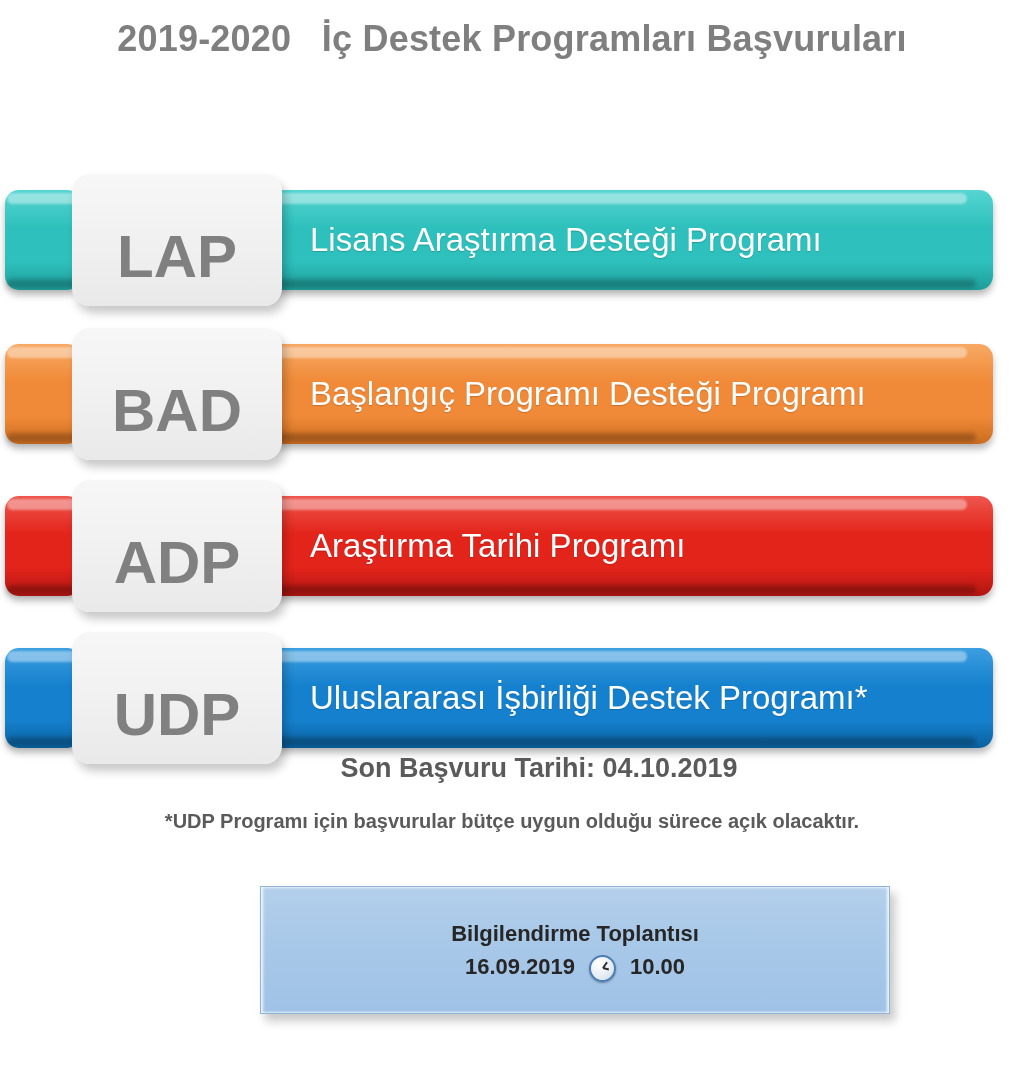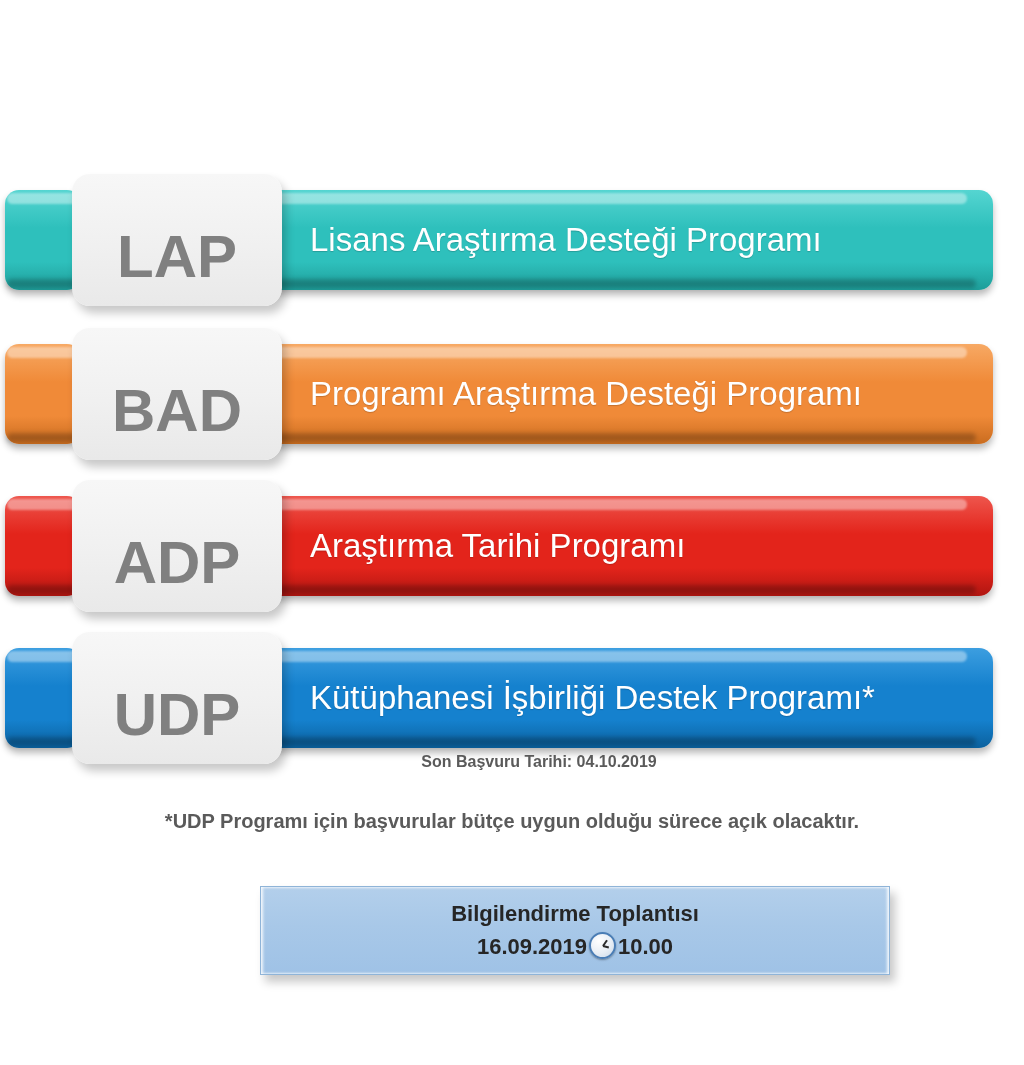--- a/index.html
+++ b/index.html
@@ -220,6 +220,7 @@
 <body>
 
 <div id="title-block">
+  <div class="title-line line2">2019-2020   İç Destek Programları Başvuruları</div>
 </div>
 
 <div id="rows">

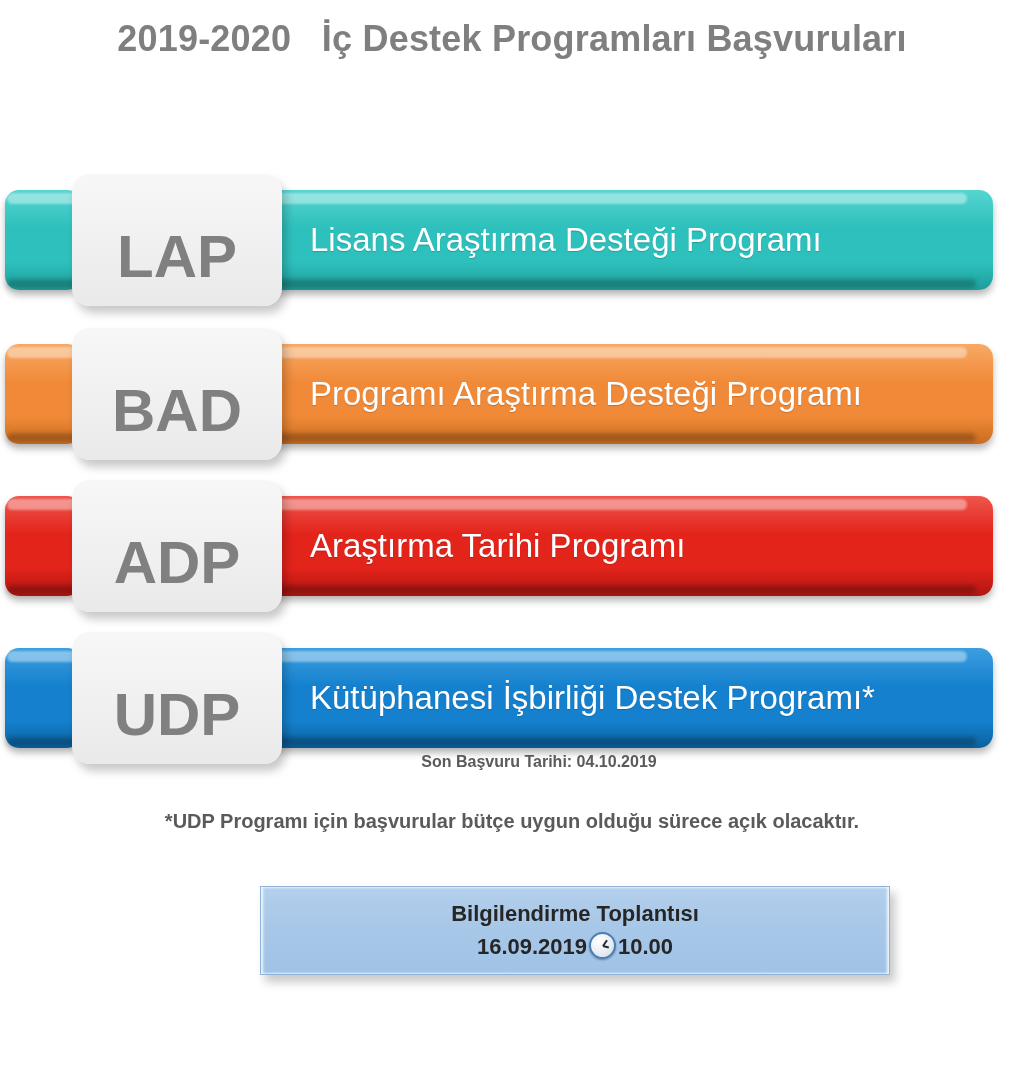--- a/index.html
+++ b/index.html
@@ -235,7 +235,7 @@
     <div class="row" style="top: 344px;">
       <div class="bar-cap" style="background: linear-gradient(rgb(247, 169, 100) 0%, rgb(240, 138, 56) 38%, rgb(240, 138, 56) 72%, rgb(201, 108, 31) 100%);"></div>
       <div class="bar-main" style="background: linear-gradient(rgb(247, 169, 100) 0%, rgb(240, 138, 56) 38%, rgb(240, 138, 56) 72%, rgb(201, 108, 31) 100%);"></div>
-      <div class="bar-label">Programı Araştırma Desteği Programı</div>
+      <div class="bar-label">Başlangıç Programı Desteği Programı</div>
       <div class="code-card">
         <span class="code-card-text">BAD</span>
       </div>

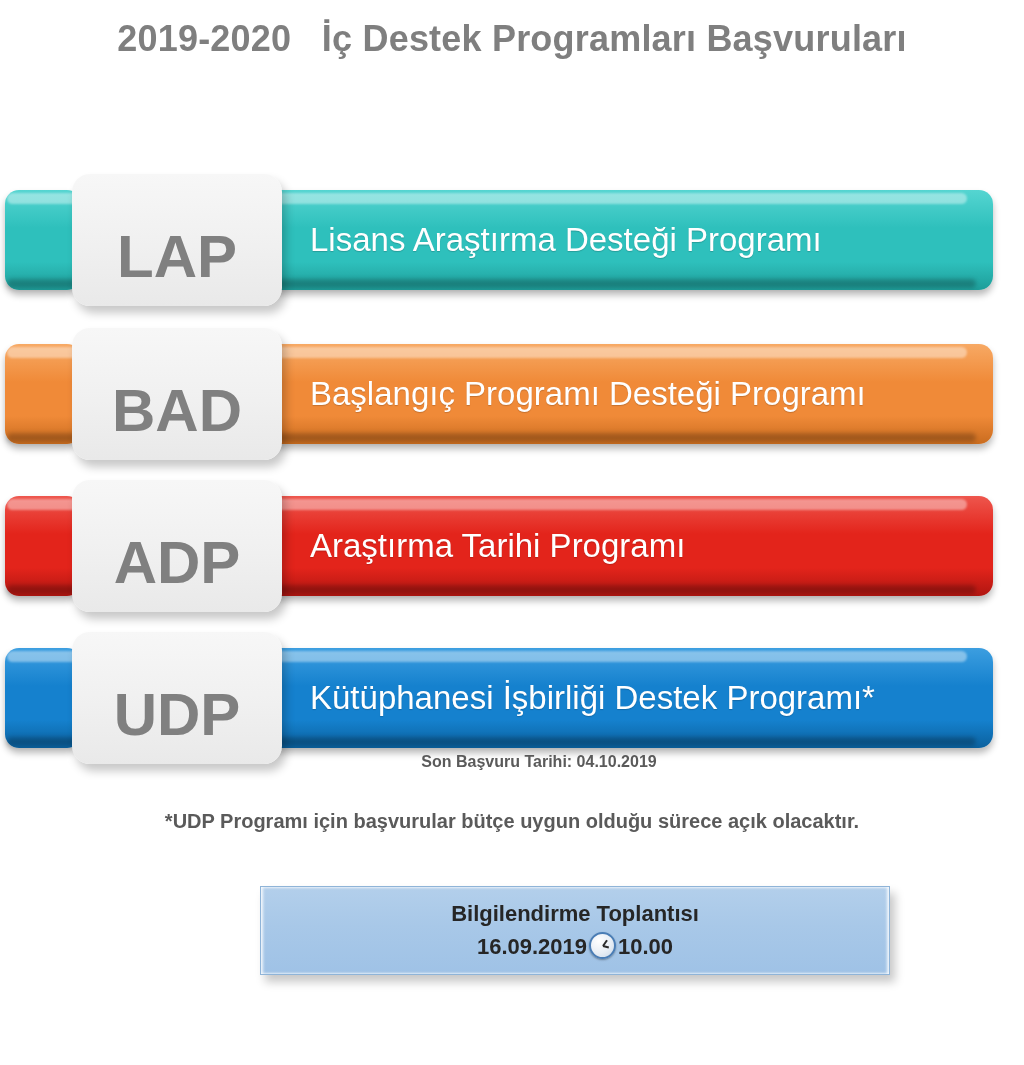--- a/index.html
+++ b/index.html
@@ -251,7 +251,7 @@
     <div class="row" style="top: 648px;">
       <div class="bar-cap" style="background: linear-gradient(rgb(60, 158, 224) 0%, rgb(21, 129, 206) 38%, rgb(21, 129, 206) 72%, rgb(11, 97, 158) 100%);"></div>
       <div class="bar-main" style="background: linear-gradient(rgb(60, 158, 224) 0%, rgb(21, 129, 206) 38%, rgb(21, 129, 206) 72%, rgb(11, 97, 158) 100%);"></div>
-      <div class="bar-label">Kütüphanesi İşbirliği Destek Programı*</div>
+      <div class="bar-label">Uluslararası İşbirliği Destek Programı*</div>
       <div class="code-card">
         <span class="code-card-text">UDP</span>
       </div>

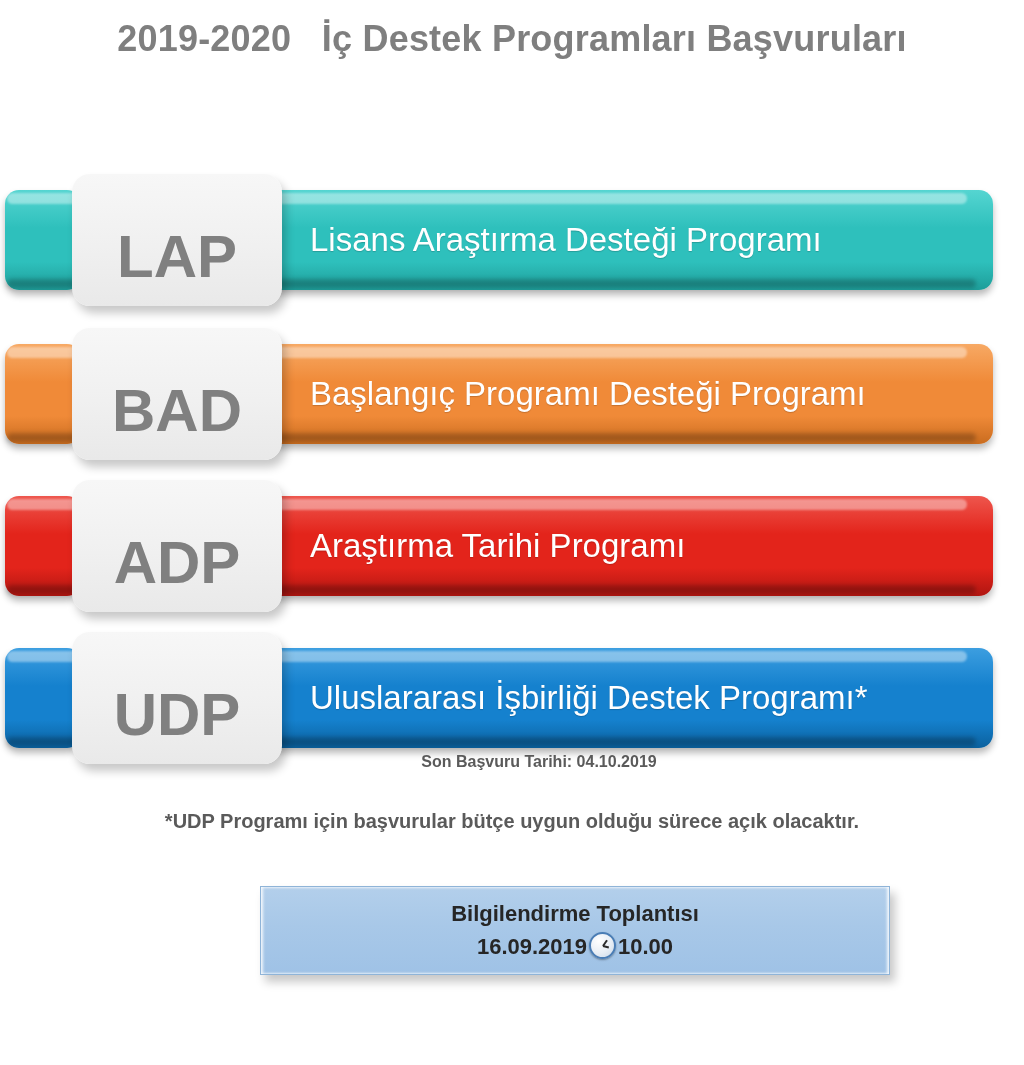--- a/index.html
+++ b/index.html
@@ -136,7 +136,7 @@
     padding-left: 54px;
     box-sizing: border-box;
     color: #5a5a5a;
-    font-size: 16px;
+    font-size: 27px;
     font-weight: bold;
   }
   #footnote {

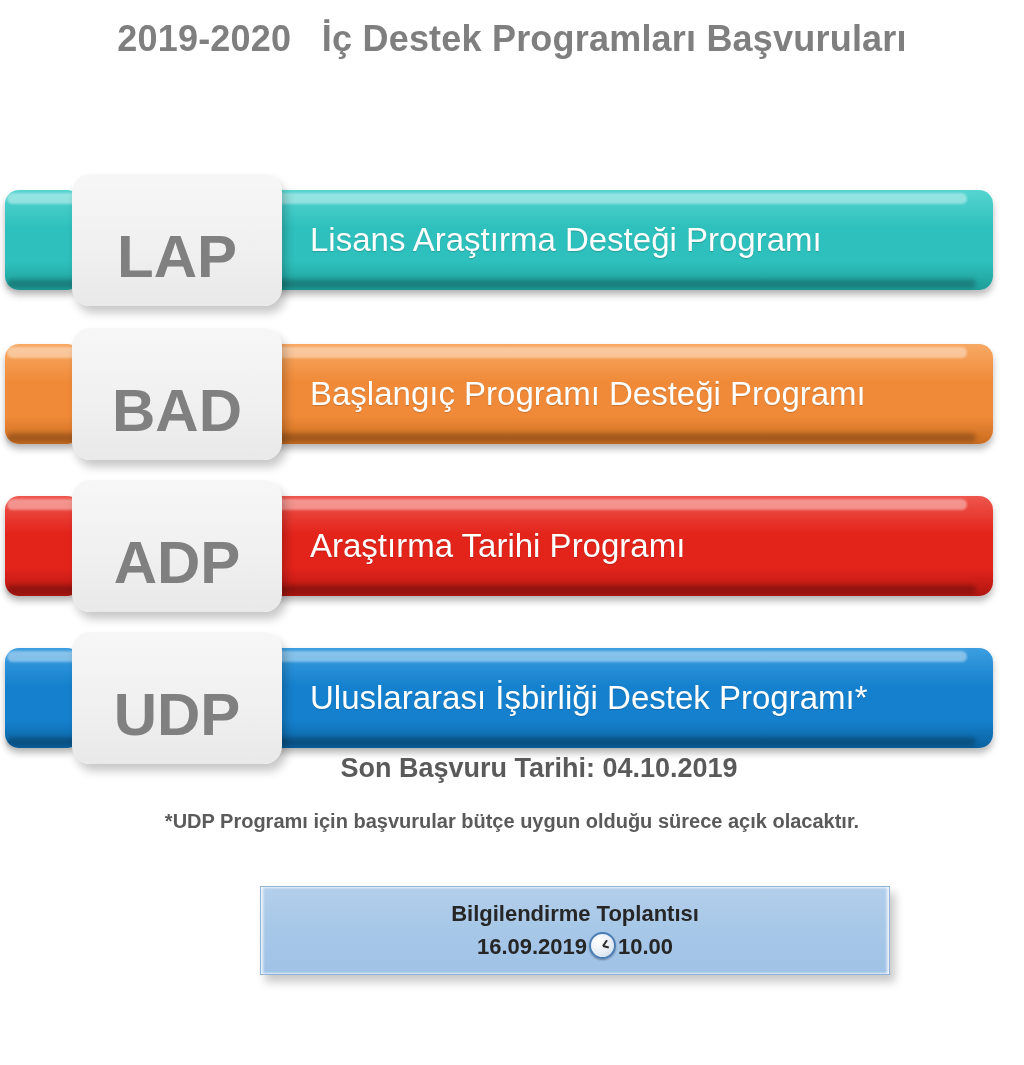--- a/index.html
+++ b/index.html
@@ -156,7 +156,7 @@
     left: 260px;
     top: 886px;
     width: 630px;
-    height: 89px;
+    height: 128px;
     box-sizing: border-box;
     background: linear-gradient(180deg, #b3cfeb 0%, #a8c8e8 45%, #9fc2e6 100%);
     border: 1px solid #8fb4d8;

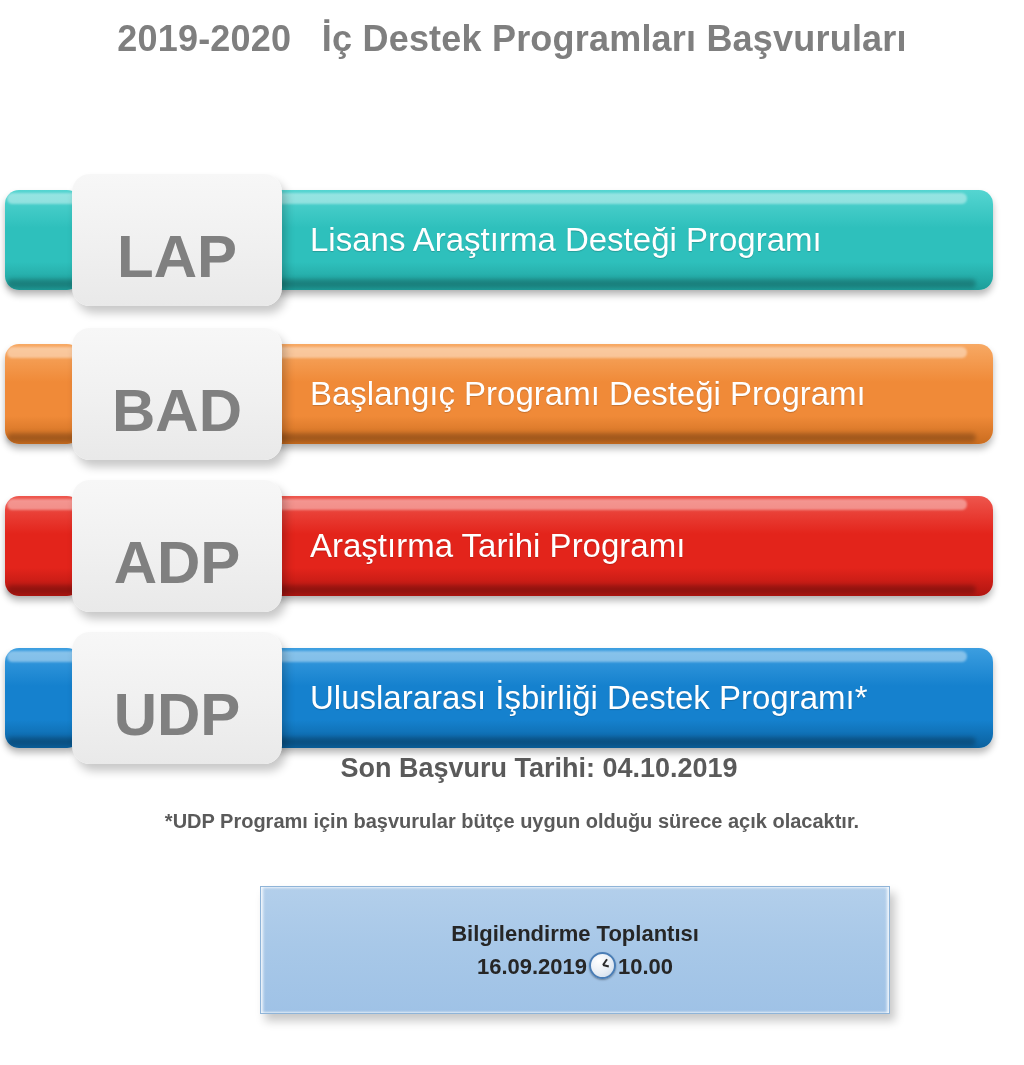--- a/index.html
+++ b/index.html
@@ -178,8 +178,8 @@
   }
   .info-line.time-line {
     display: flex;
-    align-items: flex-start;
-    gap: 0;
+    align-items: flex-end;
+    gap: 12px;
   }
   .clock-icon {
     display: inline-block;

